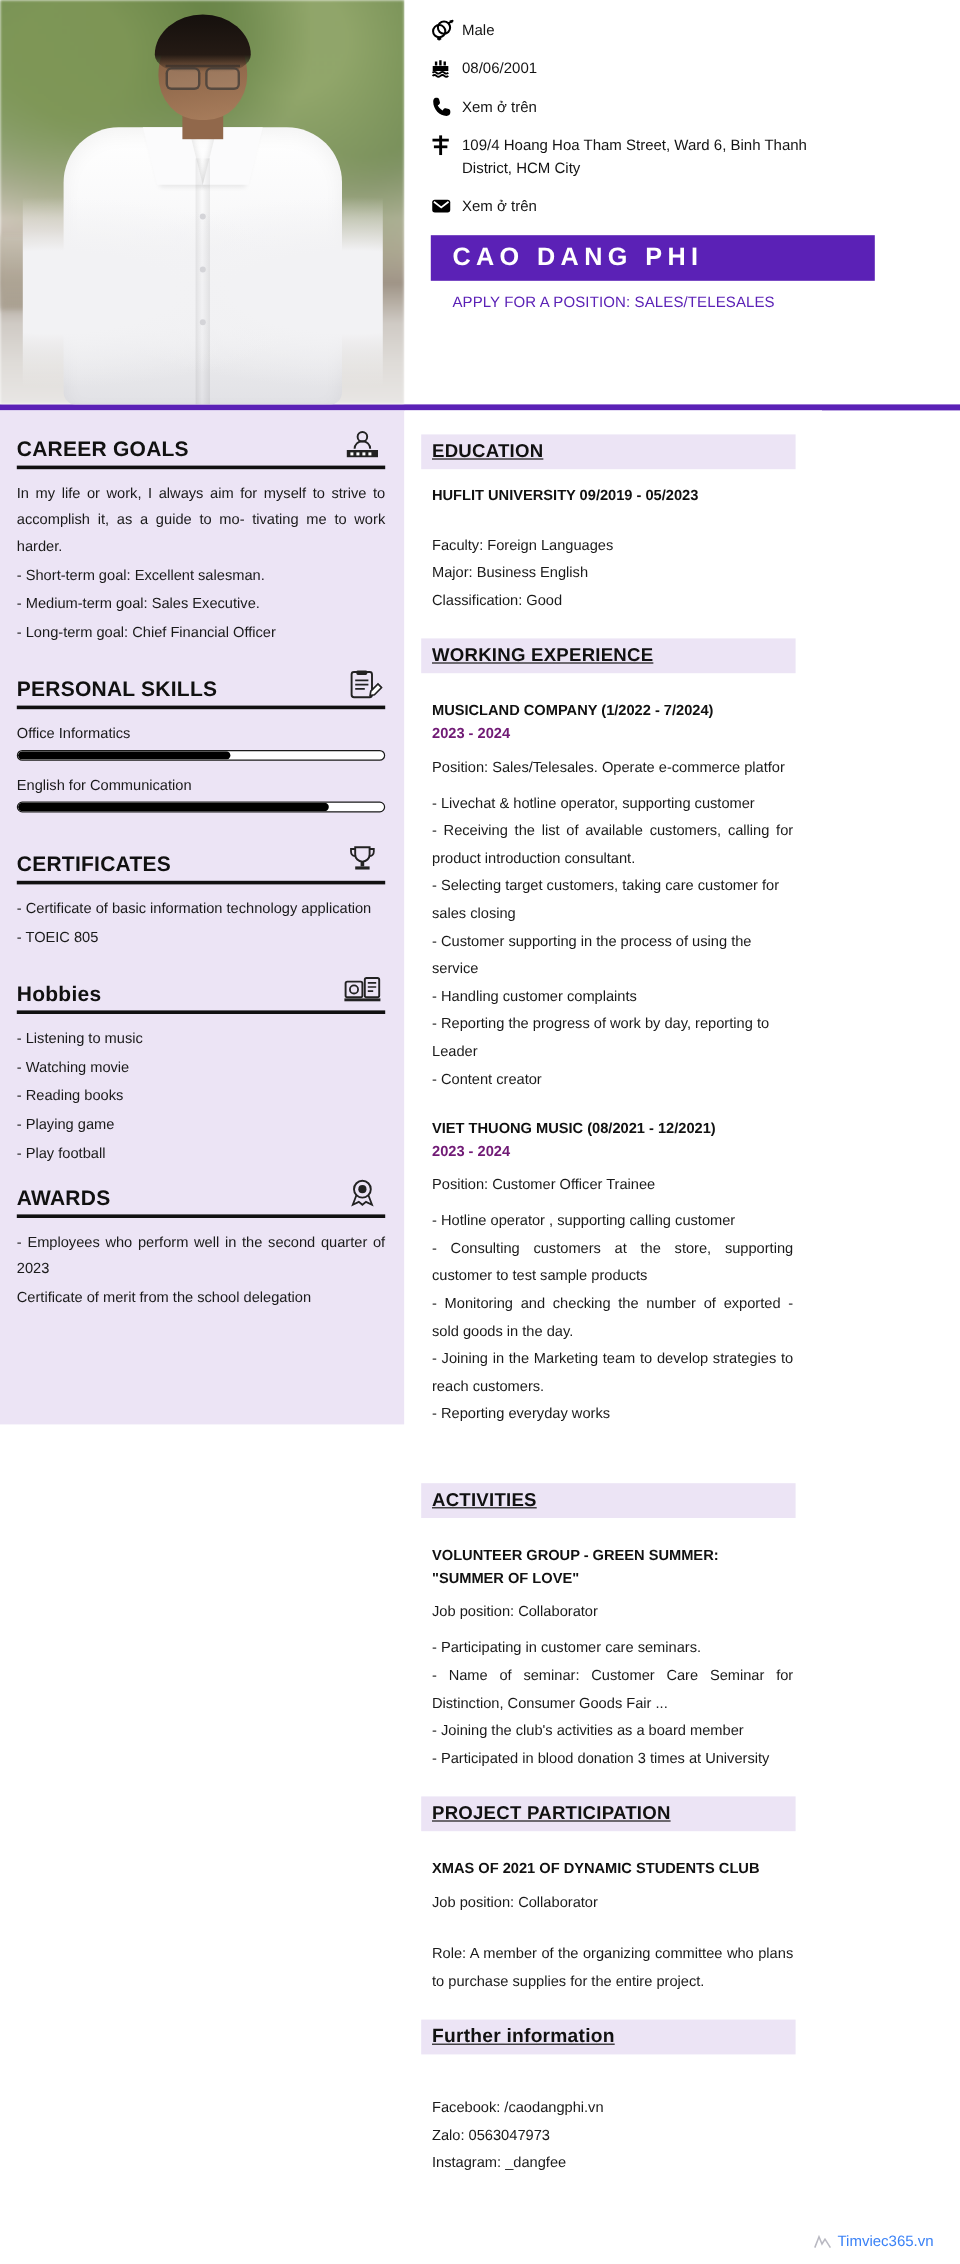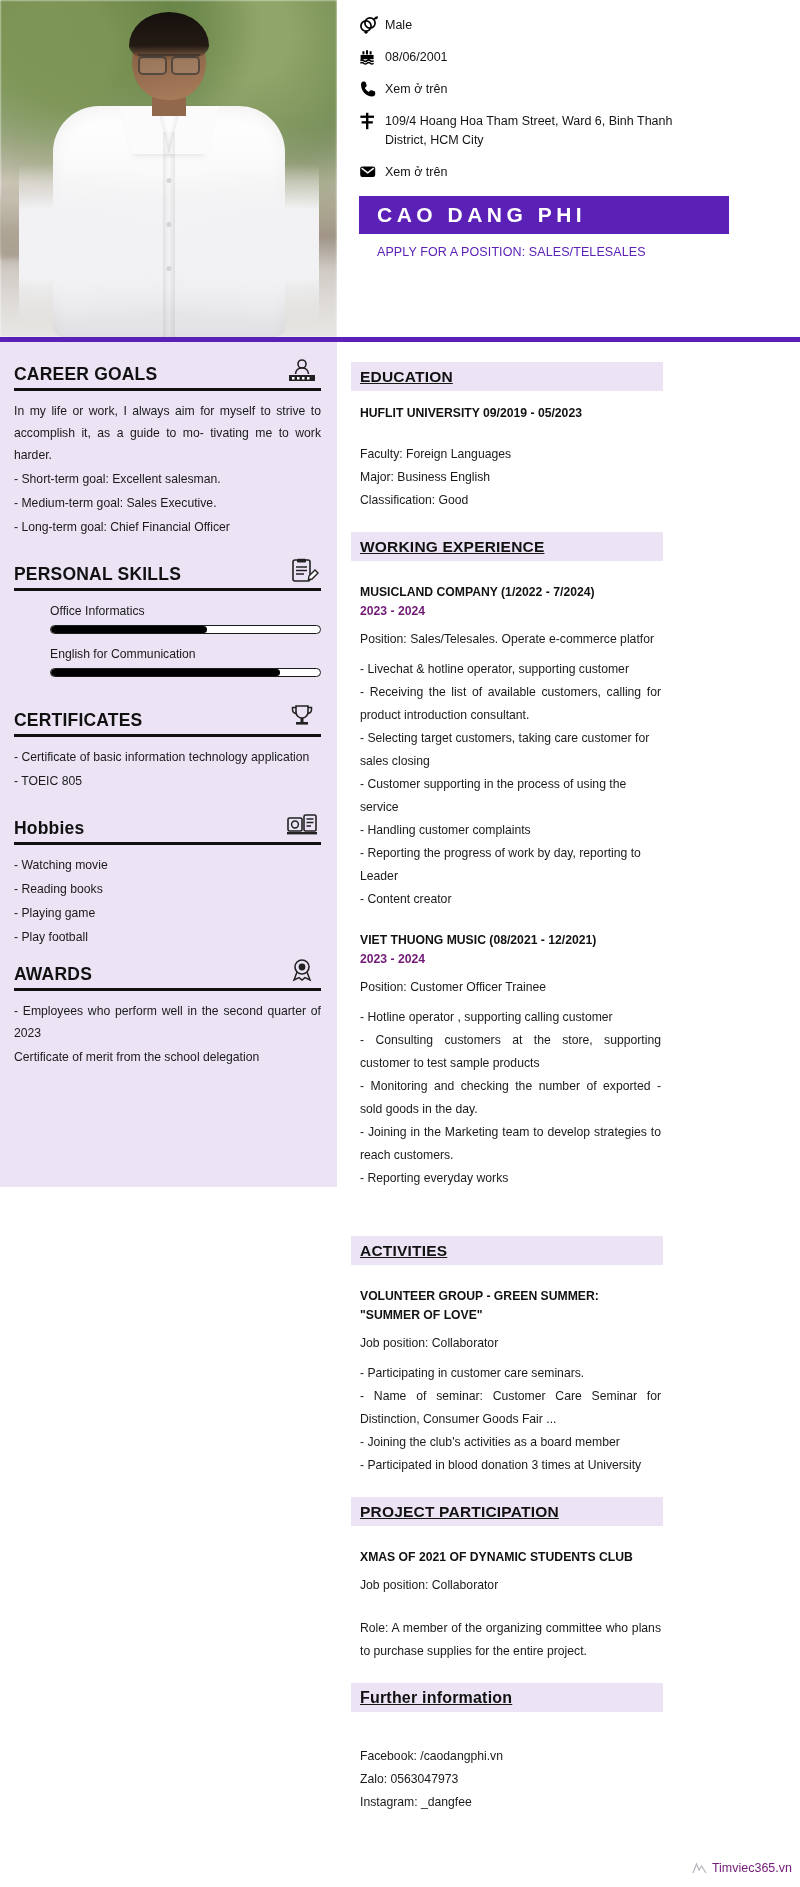--- a/index.html
+++ b/index.html
@@ -151,7 +151,7 @@
   .l-gap { height:24px; }
 
   
-  .skill { margin-bottom:4px;margin-left:36px; }
+  .skill { margin-bottom:4px; }
   .skill-name { font-size:12.2px; line-height:22px; color:#1a1a1a; margin-bottom:3px; }
   .bar {
     width:100%; height:9px; border:1px solid #1a1a1a; border-radius:5px;

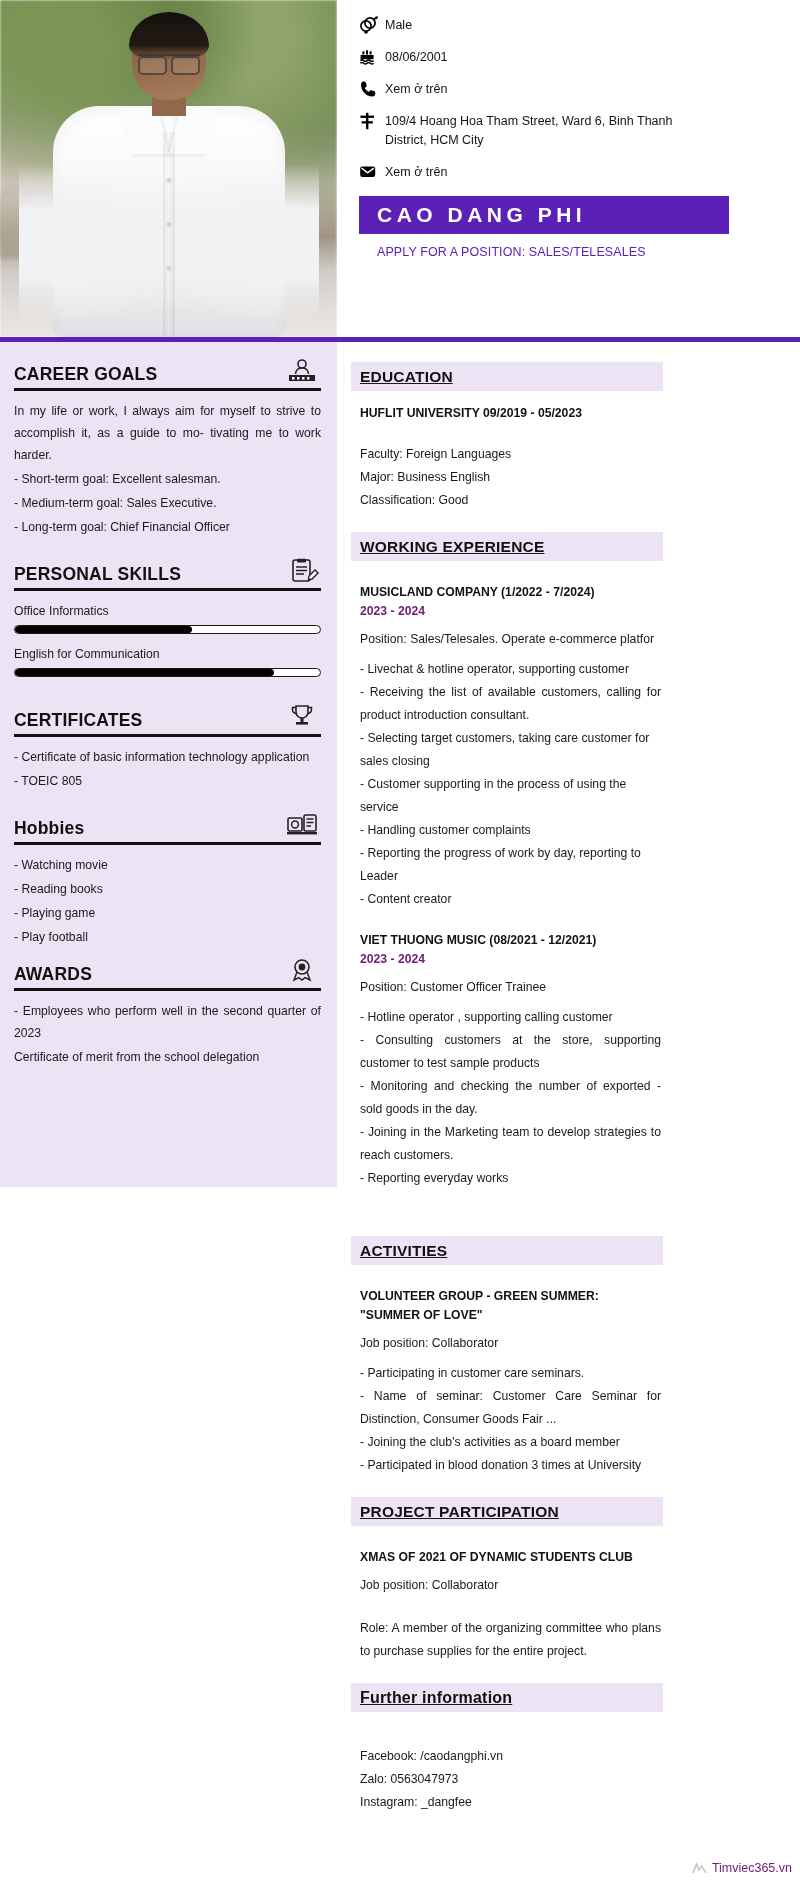--- a/index.html
+++ b/index.html
@@ -365,6 +365,7 @@
       </span>
     </div>
     <div class="l-body">
+      <p>- Listening to music</p>
       <p>- Watching movie</p>
       <p>- Reading books</p>
       <p>- Playing game</p>

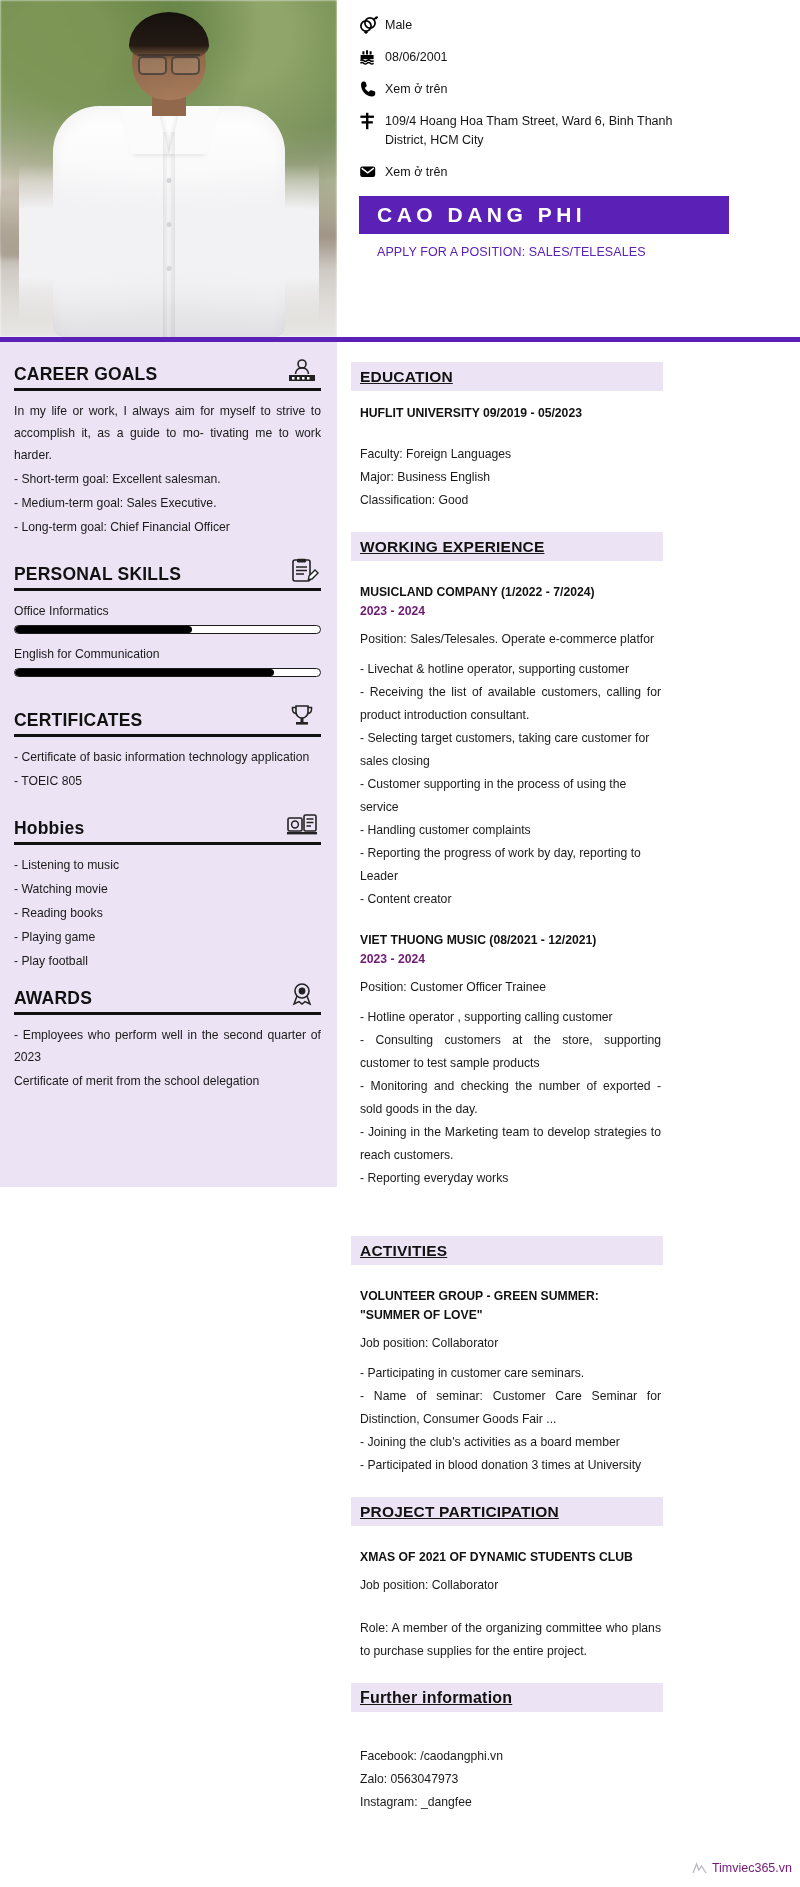--- a/index.html
+++ b/index.html
@@ -178,9 +178,9 @@
 
   
   .watermark {
-    position:absolute; right:8px; bottom:12px;
+    position:absolute; right:22px; bottom:12px;
     display:flex; align-items:center; gap:5px;
-    color:#701a75; font-size:12.5px;
+    color:#3b82f6; font-size:12.5px;
   }
   .watermark svg { display:block; }
 </style>

